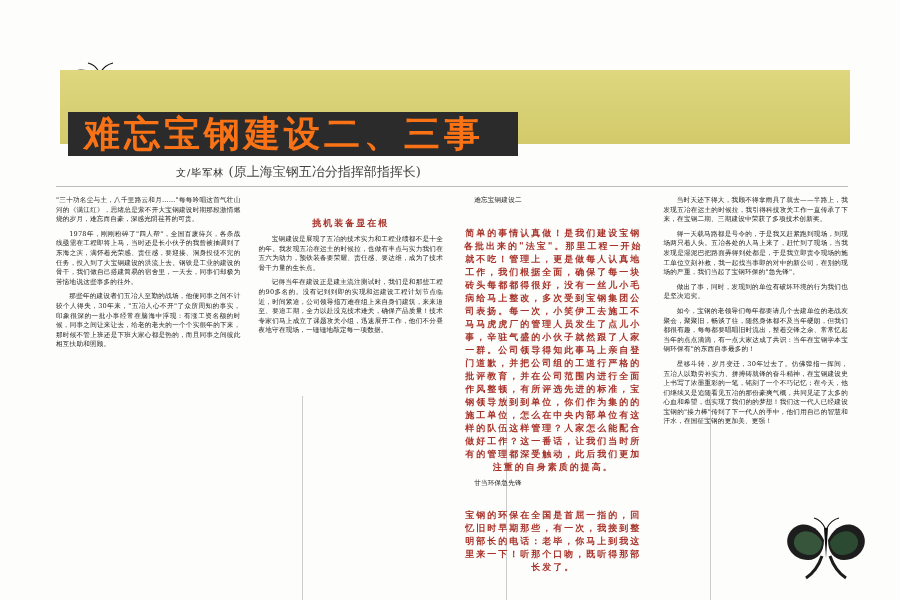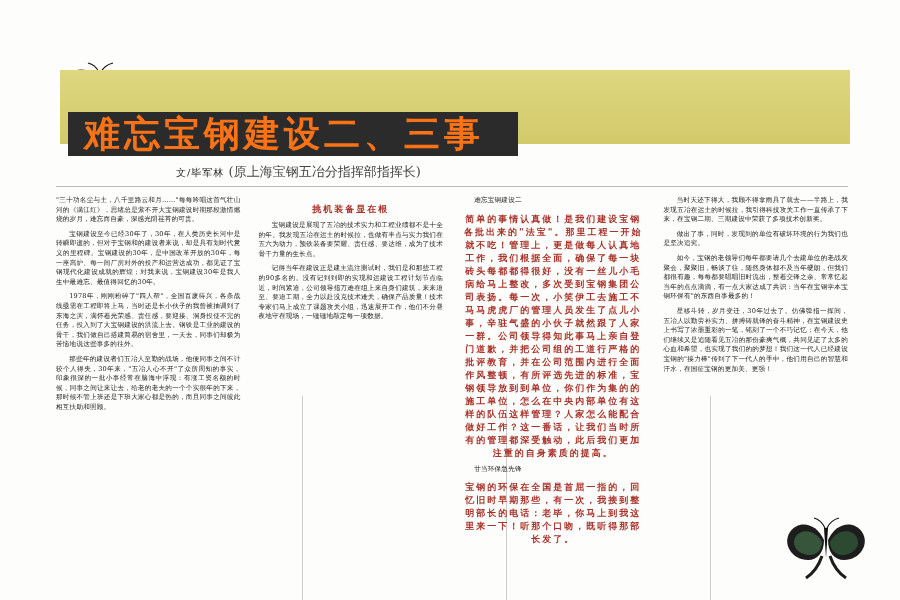--- a/index.html
+++ b/index.html
@@ -88,7 +88,7 @@
     word-break:break-all;
   }
   .sec-head{
-    margin:7px 0 5px 0;
+    margin:21px 0 5px 0;
     font-family:"DejaVu Serif","Liberation Serif",serif;
     font-size:9px;
     font-weight:bold;

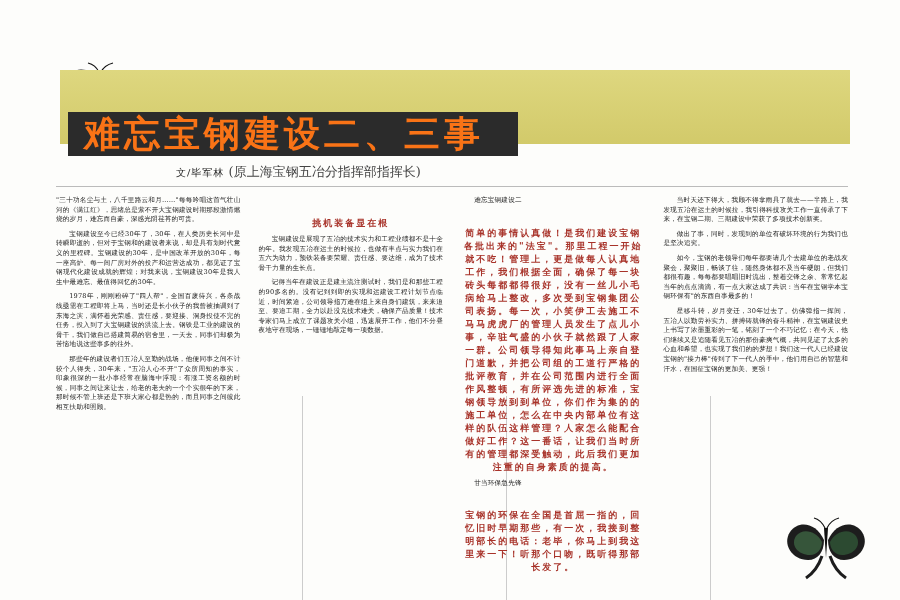--- a/index.html
+++ b/index.html
@@ -134,7 +134,6 @@
 
     <div class="col col-1">
       <p class="first">"三十功名尘与土，八千里路云和月……"每每吟唱这首气壮山河的《满江红》，思绪总是萦不开大宝钢建设时期那段激情燃烧的岁月，难忘而自豪，深感光阴荏苒的可贵。</p>
-      <p>宝钢建设至今已经30年了，30年，在人类历史长河中是转瞬即逝的，但对于宝钢和的建设者来说，却是具有划时代意义的里程碑。宝钢建设的30年，是中国改革开放的30年，每一座高炉、每一间厂房对外的投产和运营达成功，都见证了宝钢现代化建设成就的辉煌；对我来说，宝钢建设30年是我人生中最难忘、最值得回忆的30年。</p>
       <p>1978年，刚刚粉碎了"四人帮"，全国百废待兴，各条战线亟需在工程即将上马，当时还是长小伙子的我曾被抽调到了东海之滨，满怀着光荣感、责任感，要迎接、洞身投使不完的任务，投入到了大宝钢建设的洪流上去。钢铁是工业的建设的骨干，我们做自己搭建简易的宿舍里，一天去，同事们却极为苦恼地说这些事多的往外。</p>
       <p>那些年的建设者们五冶人至勤的战场，他便同事之间不计较个人得失，30年来，"五冶人心不开"了众所周知的事实，印象很深的一批小事经常在脑海中浮现：有涨工资名额的时候，同事之间让来让去，给老的老夫的一个个实很年的下来，那时候不管上班还是下班大家心都是热的，而且同事之间彼此相互扶助和照顾。</p>
     </div>

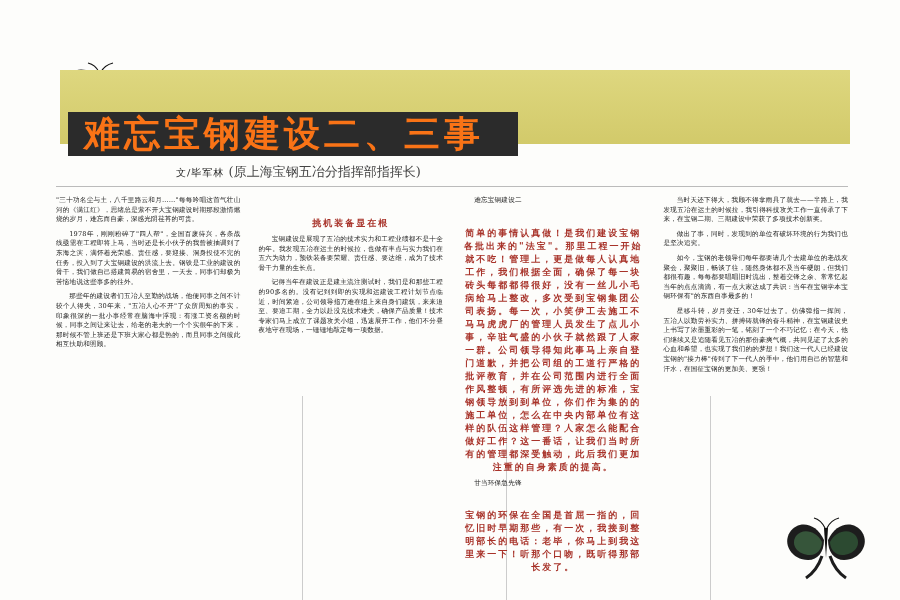--- a/index.html
+++ b/index.html
@@ -160,6 +160,7 @@
 
     <div class="col col-4">
       <p class="first">当时天还下得大，我顾不得拿雨具了就去——半路上，我发现五冶在运土的时候拉，我引得科技攻关工作一直传承了下来，在宝钢二期、三期建设中荣获了多项技术创新奖。</p>
+      <p>得一天载马路都是号令的，于是我又赶紧跑到现场，到现场两只着人头。五冶各处的人马上来了，赶忙到了现场，当我发现是湿泥巴把路面弄得到处都是，于是我立即责令现场的施工单位立刻补救，我一起找当事即的对中的新公司，在别的现场的严重，我们当起了宝钢环保的"急先锋"。</p>
       <p>做出了事，同时，发现到的单位有破坏环境的行为我们也是坚决追究。</p>
       <p>如今，宝钢的老领导们每年都要请几个去建单位的老战友聚会，聚聚旧，畅谈了往，随然身体都不及当年硬朗，但我们都很有趣，每每都要唱唱旧时流出，整着交锋之余、常常忆起当年的点点滴滴，有一点大家达成了共识：当年在宝钢学本宝钢环保有"的东西自事最多的！</p>
       <p>星移斗转，岁月变迁，30年过去了。仿佛弹指一挥间，五冶人以勤劳补实力、拼搏铸就锋的奋斗精神，在宝钢建设史上书写了浓墨重彩的一笔，铭刻了一个不巧记忆；在今天，他们继续又是追随看见五冶的那份豪爽气概，共同见证了太多的心血和希望，也实现了我们的的梦想！我们这一代人已经建设宝钢的"接力棒"传到了下一代人的手中，他们用自己的智慧和汗水，在国征宝钢的更加美、更强！</p>

